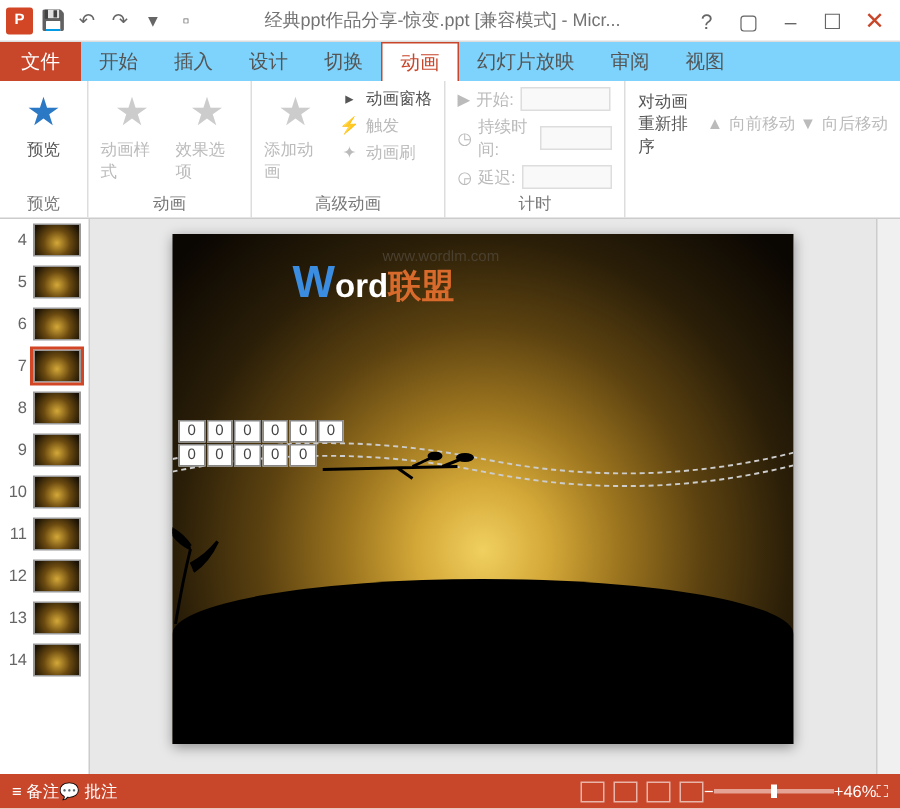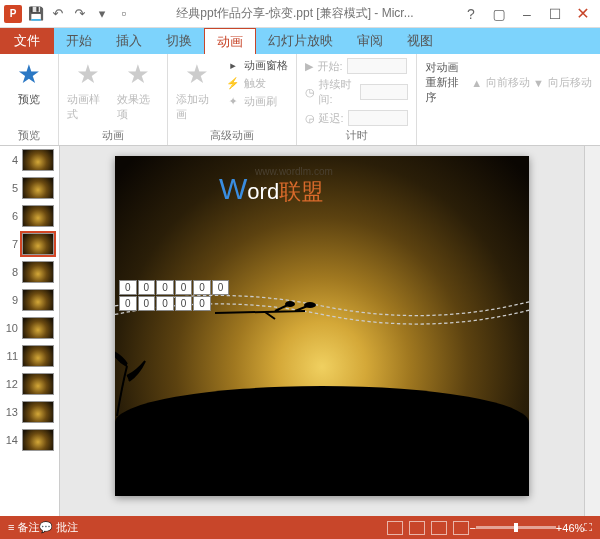--- a/index.html
+++ b/index.html
@@ -87,6 +87,7 @@
   <div class="tab-file">文件</div>
   <div class="tab">开始</div>
   <div class="tab">插入</div>
+  <div class="tab">设计</div>
   <div class="tab">切换</div>
   <div class="tab active">动画</div>
   <div class="tab">幻灯片放映</div>

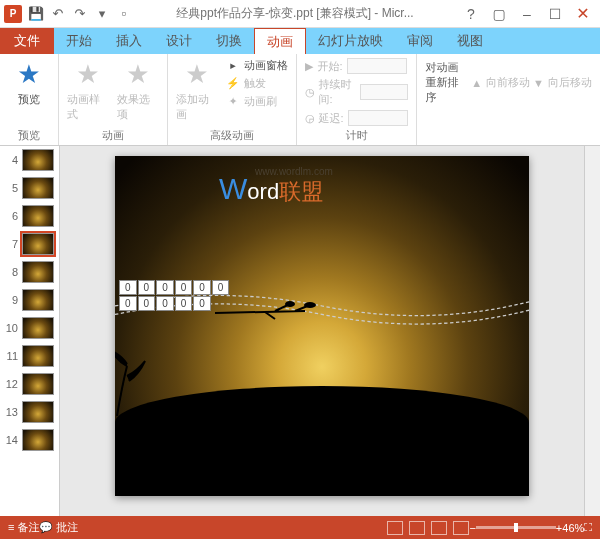--- a/index.html
+++ b/index.html
@@ -43,7 +43,7 @@
 .slide-area { flex: 1; background: #e8e8e8; display: flex; align-items: flex-start; justify-content: center; padding: 10px 8px; position: relative; }
 .slide { width: 414px; height: 340px; background: radial-gradient(ellipse at 50% 62%, #f0d060 0%, #d4a838 15%, #a07820 30%, #5c4210 50%, #2a1e08 70%, #0a0602 95%); position: relative; box-shadow: 0 2px 8px rgba(0,0,0,.4); overflow: hidden; }
 .slide-hill { position: absolute; bottom: 0; left: 0; right: 0; height: 110px; background: #000; border-radius: 60% 60% 0 0 / 40% 40% 0 0; }
-.slide-logo { position: absolute; top: 16px; left: 80px; color: #fff; font-size: 22px; font-weight: normal; margin-left: 24px; }
+.slide-logo { position: absolute; top: 16px; left: 80px; color: #fff; font-size: 22px; font-weight: bold; }
 .slide-logo .w { color: #3a8de0; font-size: 30px; }
 .slide-logo .lm { color: #d86a2b; }
 .slide-logo-url { position: absolute; top: 10px; left: 140px; color: #4a4030; font-size: 10px; }

